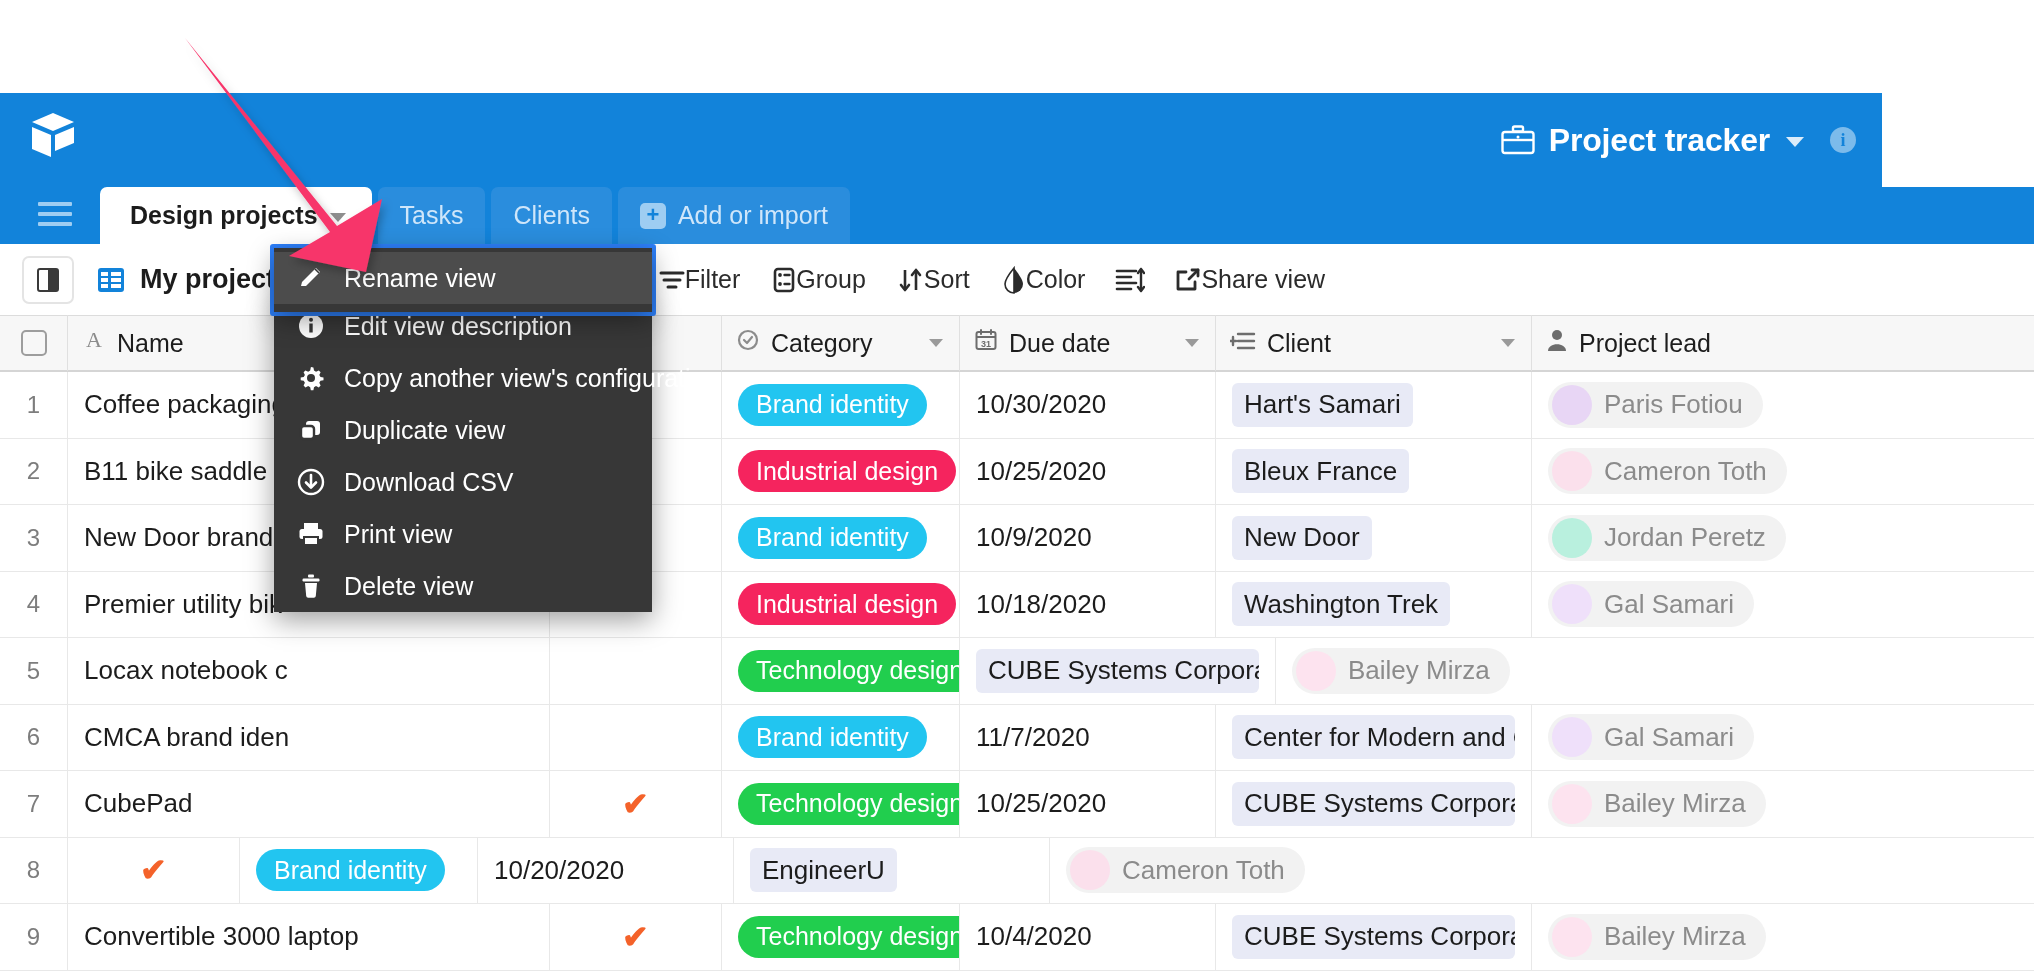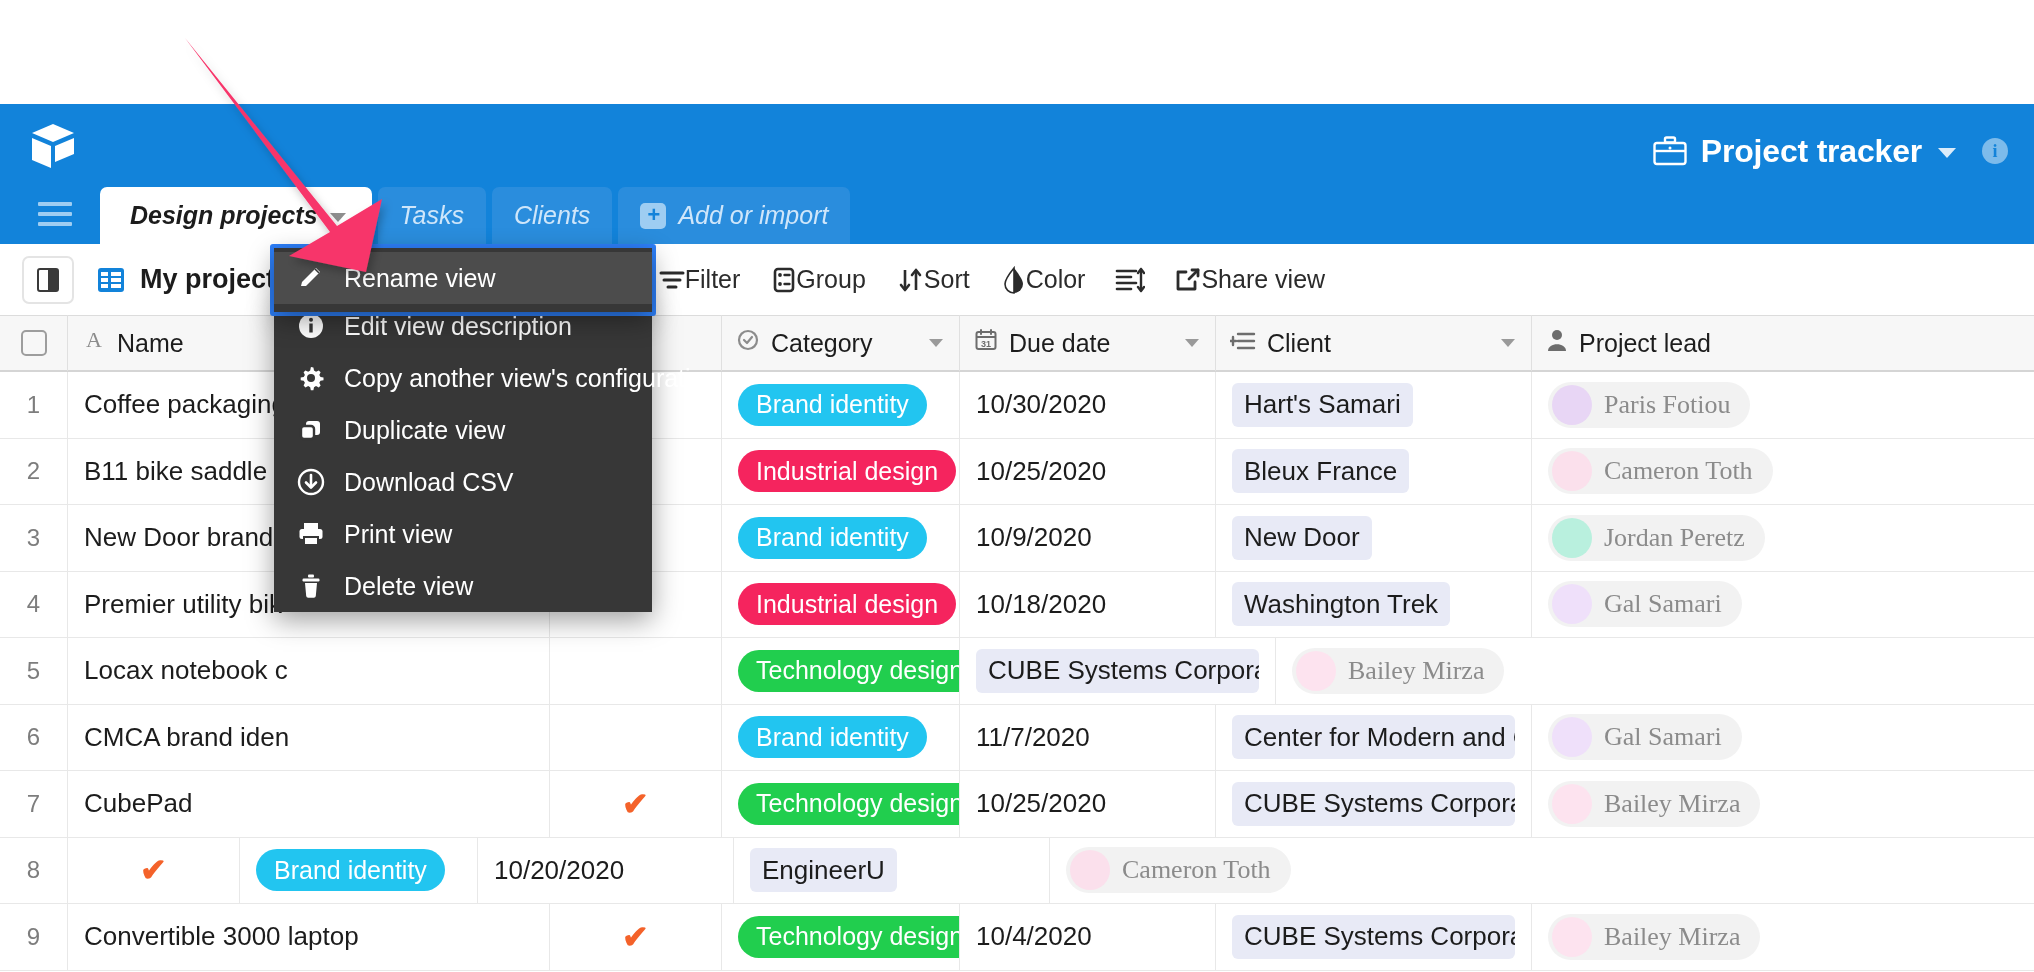--- a/index.html
+++ b/index.html
@@ -16,7 +16,7 @@
 
   
   .appbar {
-    position: absolute; left: 0; top: 104px; width: 2034px; height: 94px;
+    position: absolute; left: 0; top: 93px; width: 1882px; height: 94px;
     background: #1283da;
   }
   .logo {

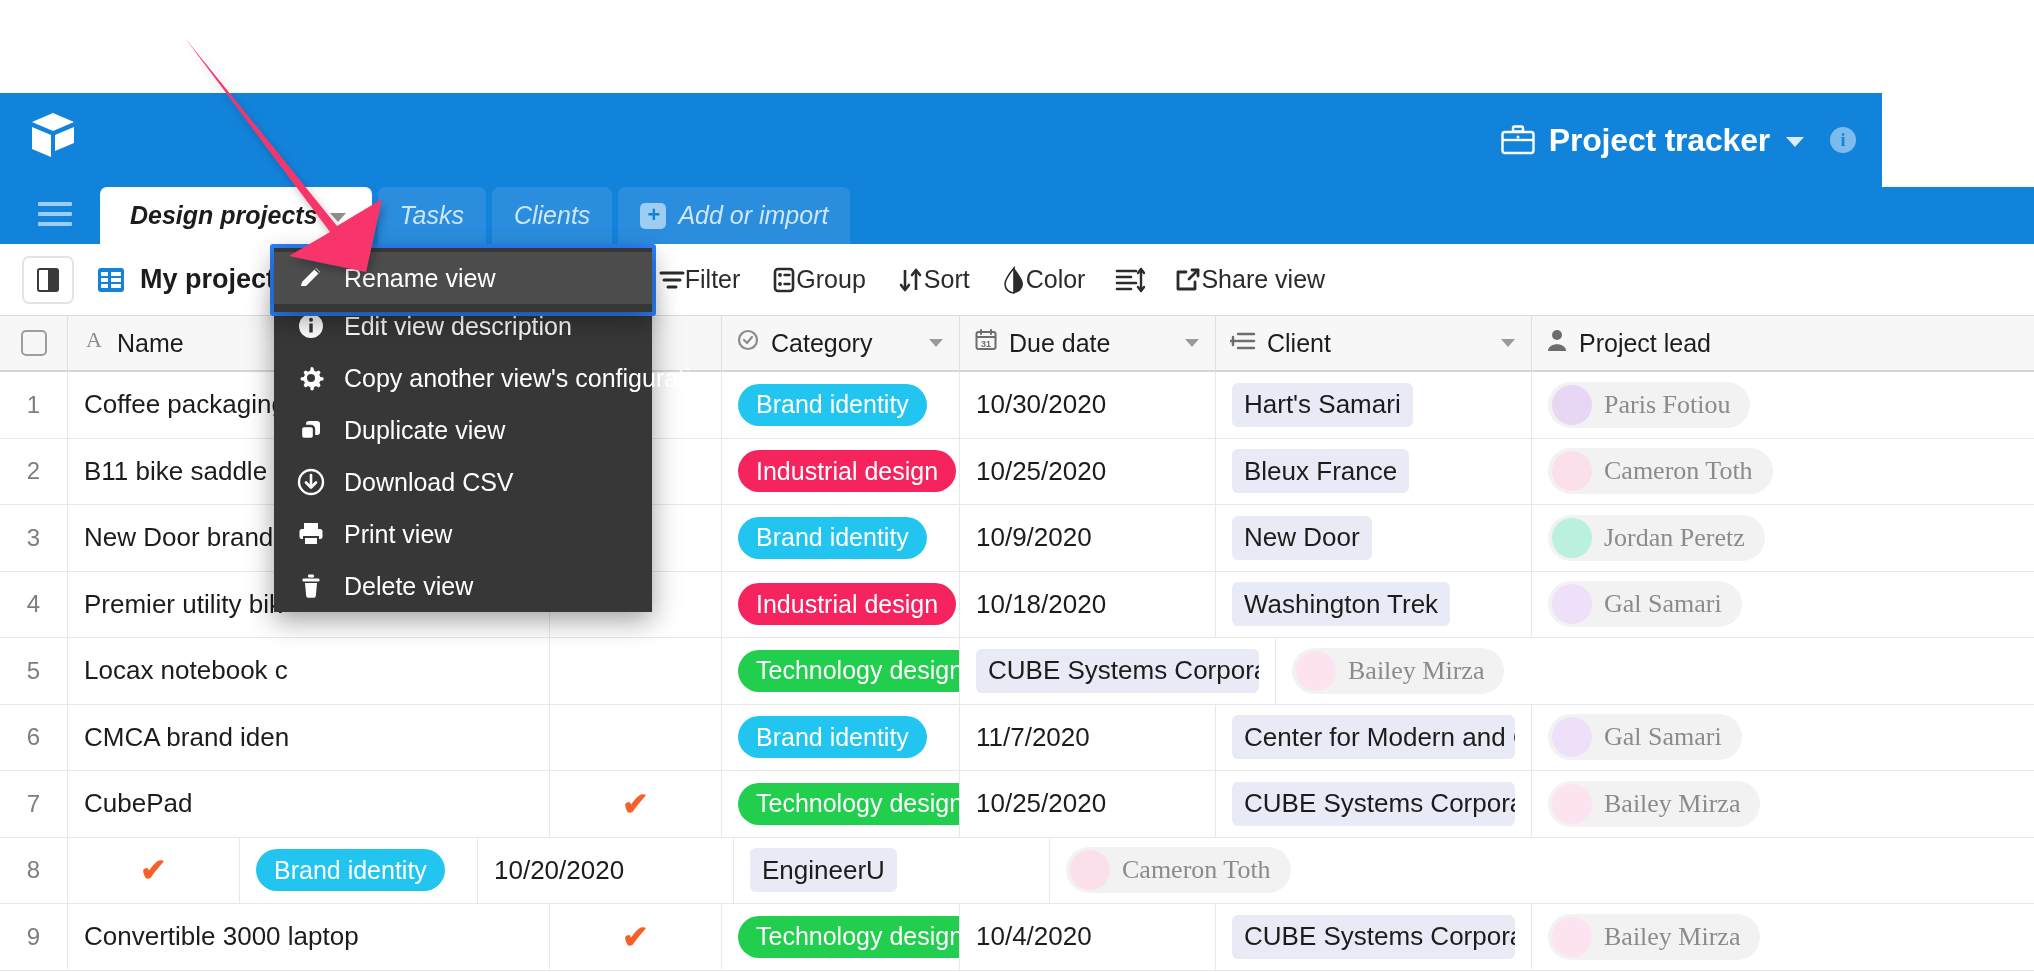--- a/index.html
+++ b/index.html
@@ -53,7 +53,7 @@
   }
   .hamburger span { display: block; height: 4px; background: #9ecdf2; border-radius: 1px; }
 
-  .tabs { position: absolute; left: 100px; top: 0; display: flex; align-items: flex-end; height: 57px; font-style: italic; }
+  .tabs { position: absolute; left: 100px; top: 0; display: flex; align-items: flex-end; height: 57px; }
   .tab {
     height: 57px; display: flex; align-items: center; padding: 0 22px;
     color: #cfe6fa; font-size: 25px; white-space: nowrap;

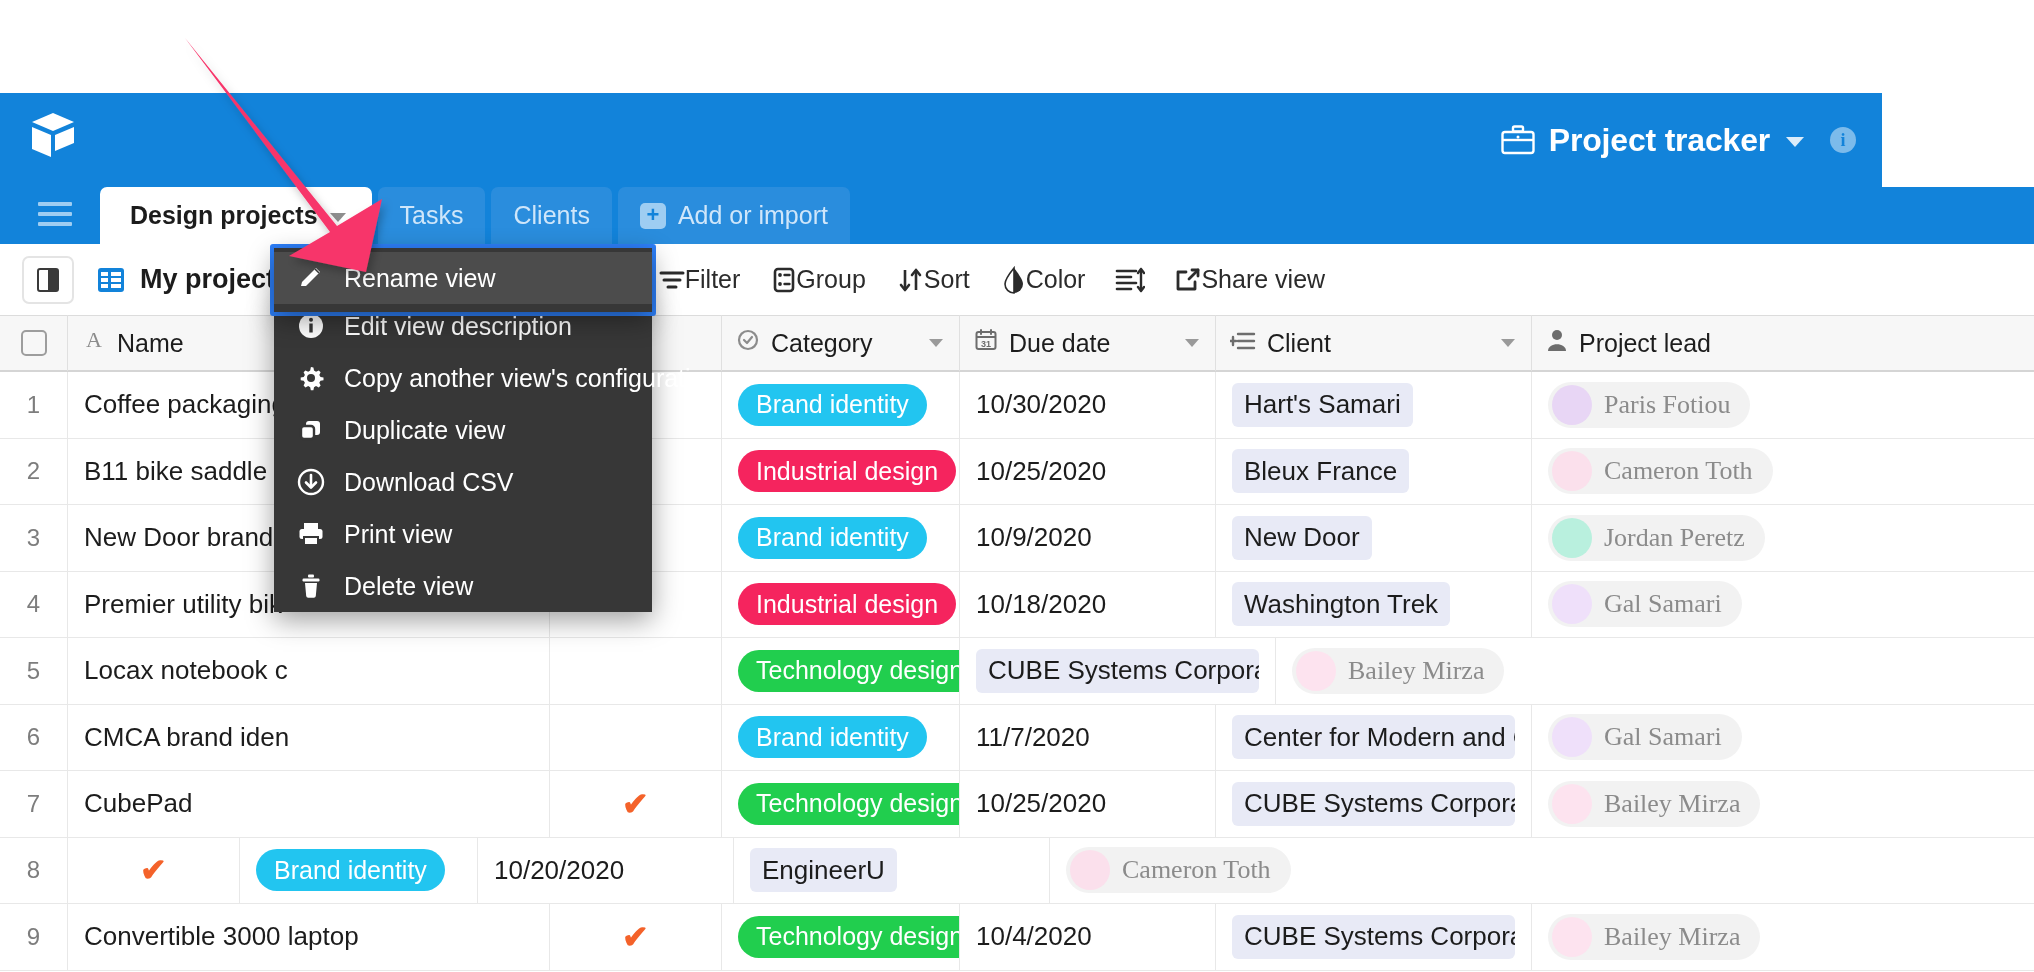--- a/index.html
+++ b/index.html
@@ -145,7 +145,7 @@
   }
   .cell.c-check { justify-content: center; padding: 0; color: #7d7d7d; font-size: 24px; }
   .cell.c-done  { justify-content: center; padding: 0; }
-  .cell.c-lead  { border-right: none; font-family: Liberation Serif, serif; }
+  .cell.c-lead  { border-right: none; }
   .checkmark { color: #f4622a; font-size: 32px; font-weight: bold; line-height: 1; }
 
   .tag {

